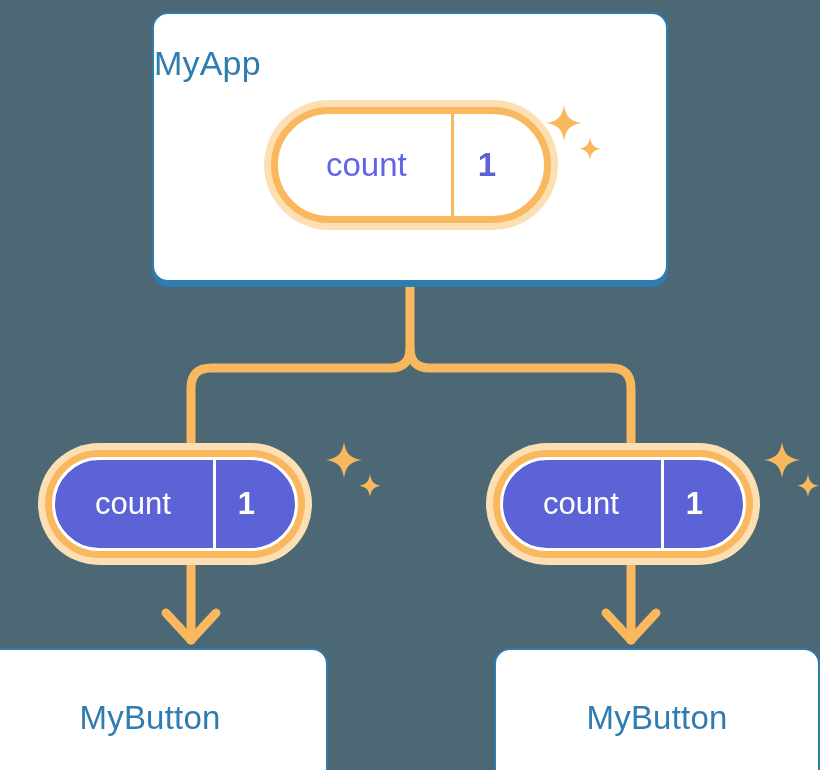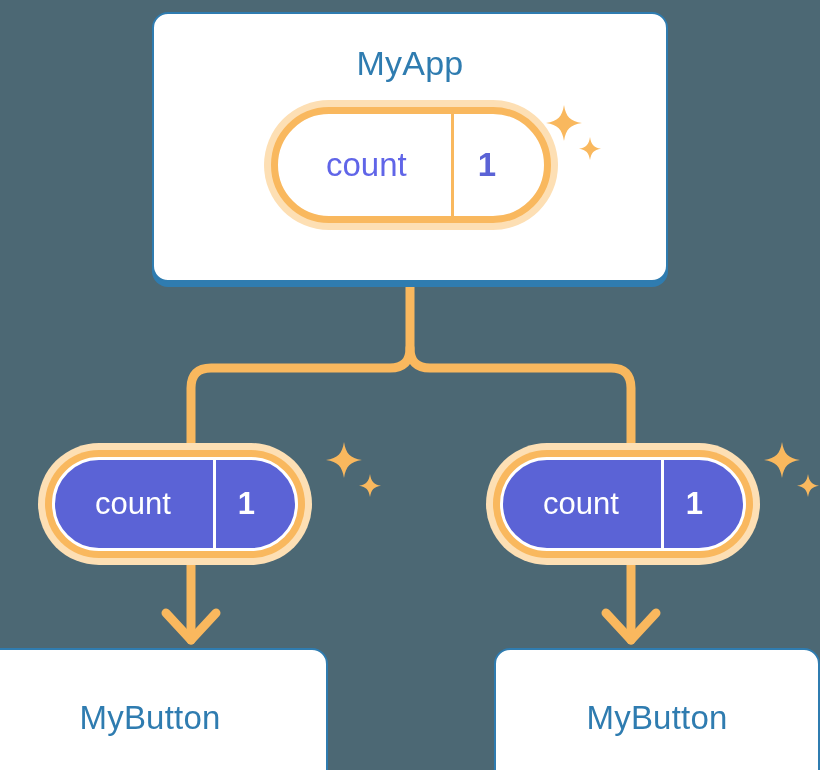--- a/index.html
+++ b/index.html
@@ -45,7 +45,6 @@
     font-size: 34px;
     font-weight: 400;
     letter-spacing: 0.2px;
-    text-align: center;
     white-space: nowrap;
   }
 

